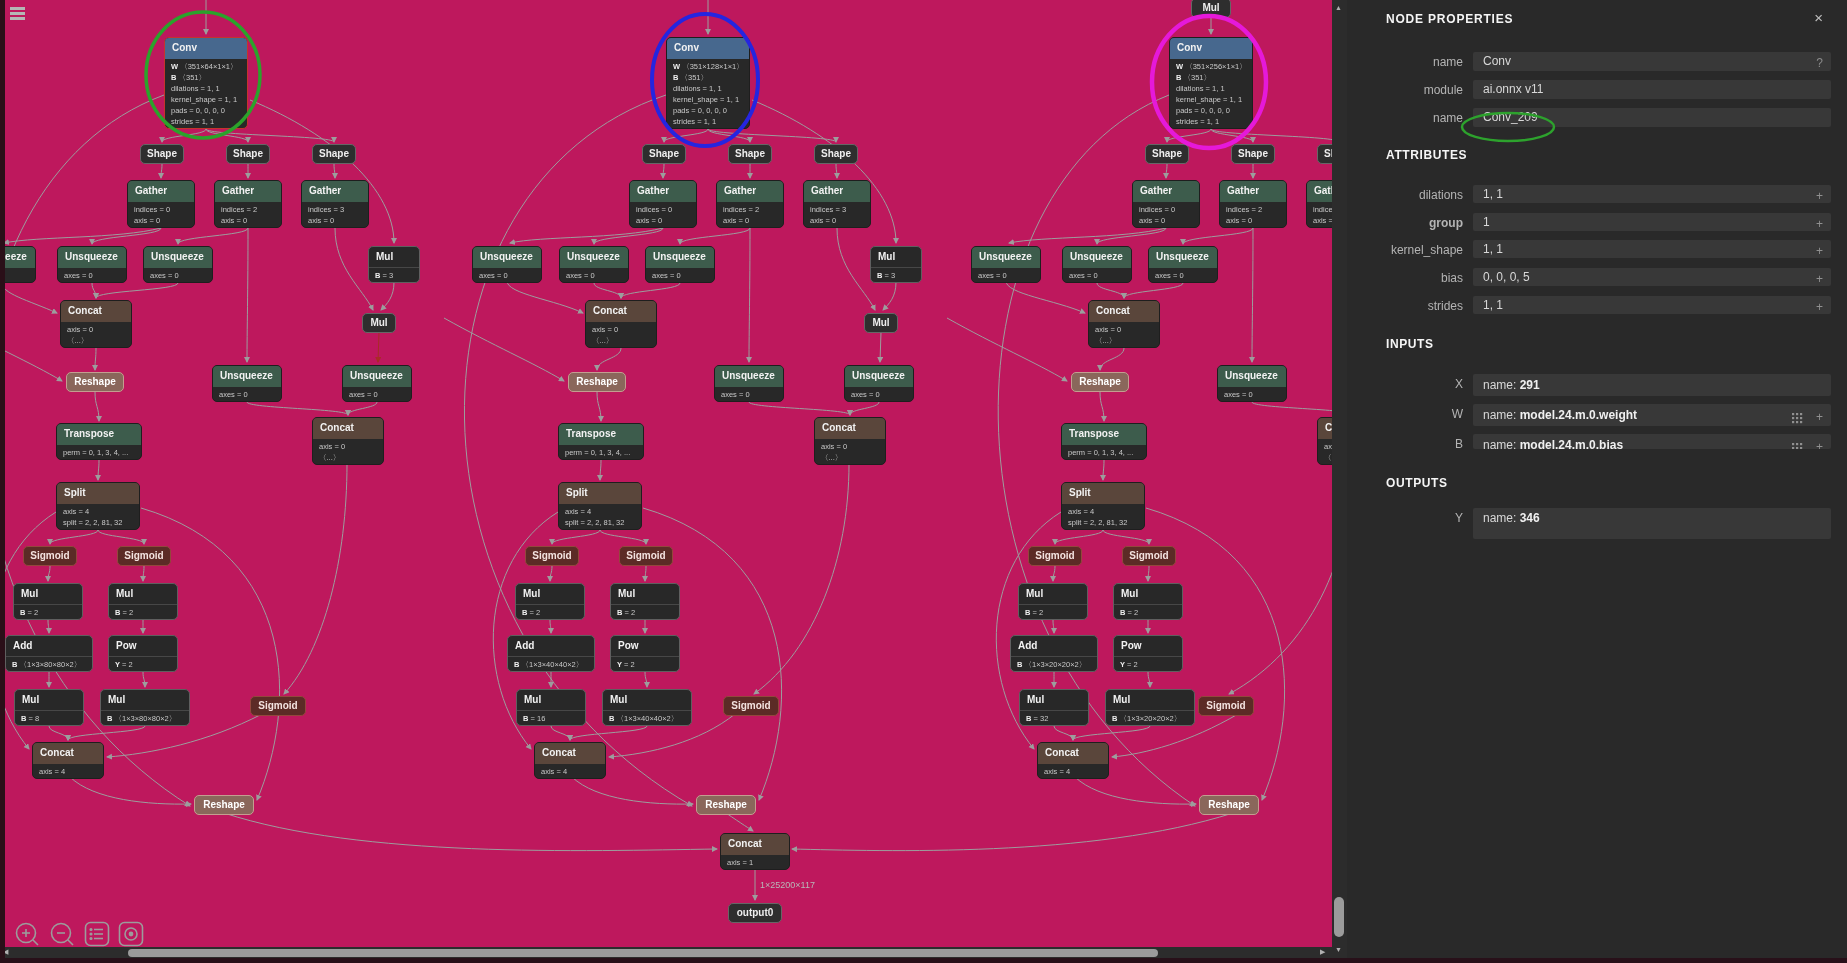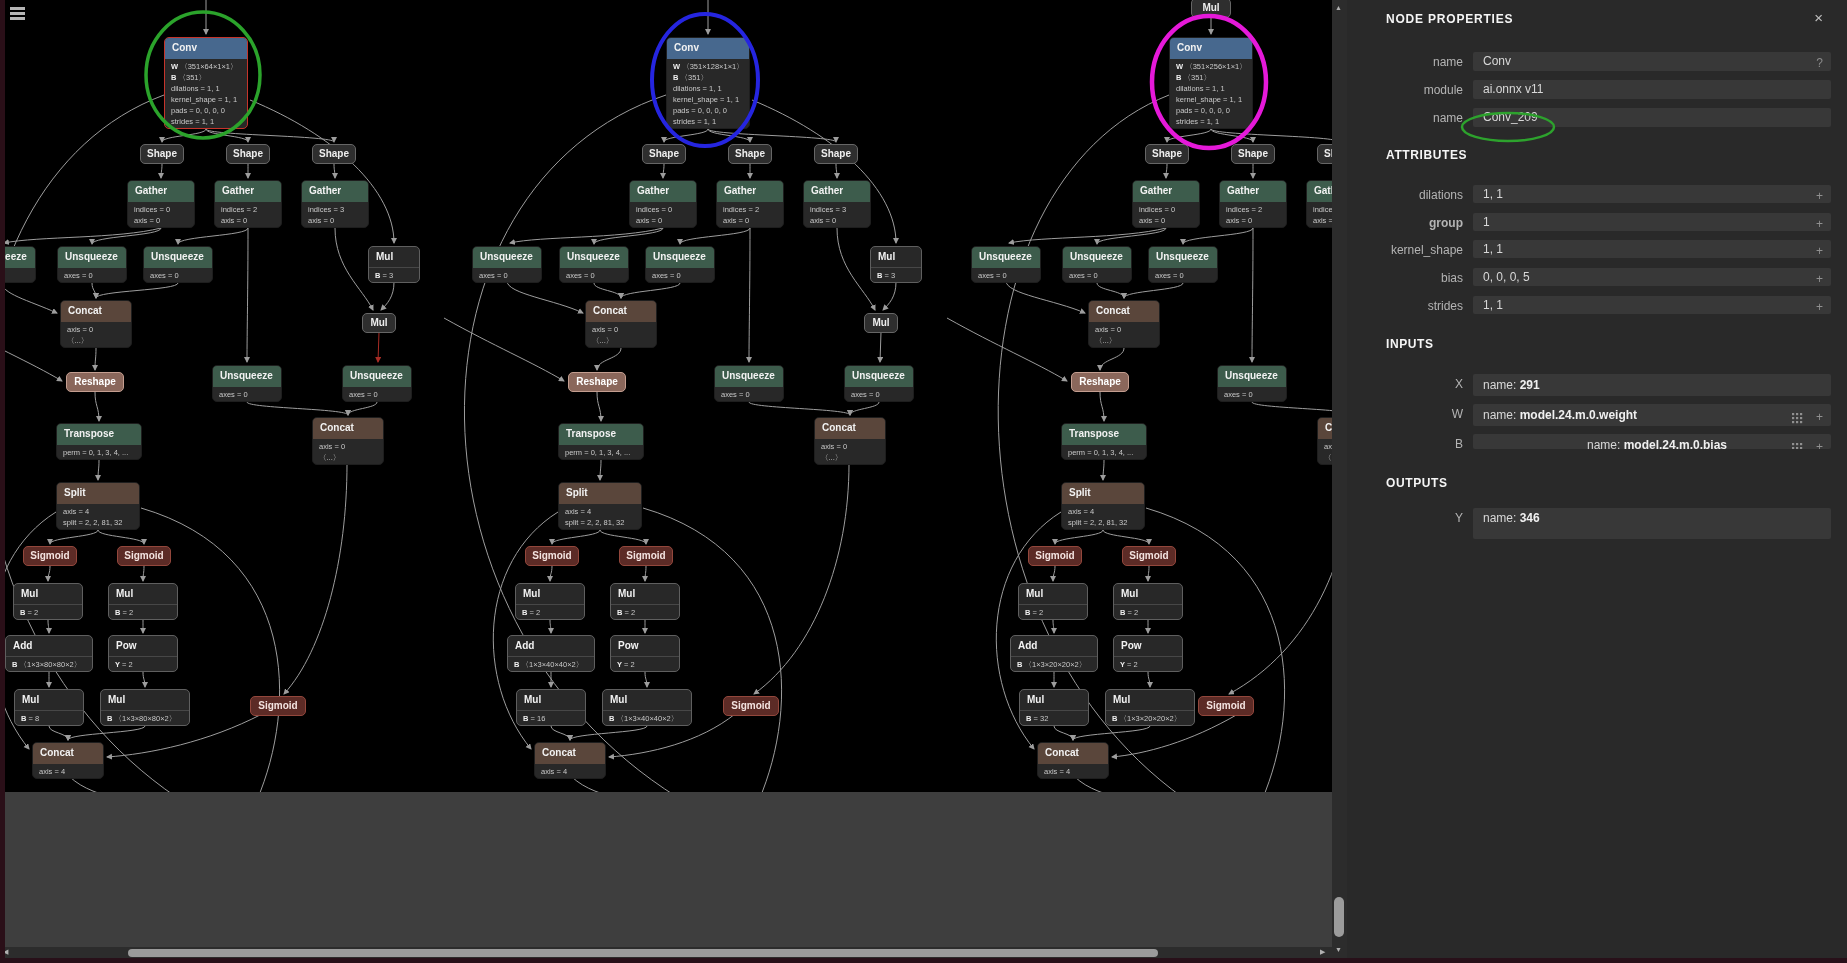--- a/index.html
+++ b/index.html
@@ -9,7 +9,7 @@
   .frame-left{position:absolute;left:0;top:0;width:5px;height:963px;background:#2a0f18;z-index:60;}
   .frame-bottom{position:absolute;left:0;top:958px;width:1847px;height:5px;background:#281019;z-index:60;}
   
-  #canvas{position:absolute;left:0;top:0;width:1332px;height:792px;overflow:hidden;background:#000000;}
+  #canvas{position:absolute;left:0;top:0;width:1332px;height:963px;overflow:hidden;background:#be185d;}
   #edges{position:absolute;left:0;top:0;z-index:1;}
   .node{position:absolute;z-index:5;background:#282828;border:1px solid #1e1e1e;border-radius:5px;
     box-sizing:border-box;color:#e8e8e8;}

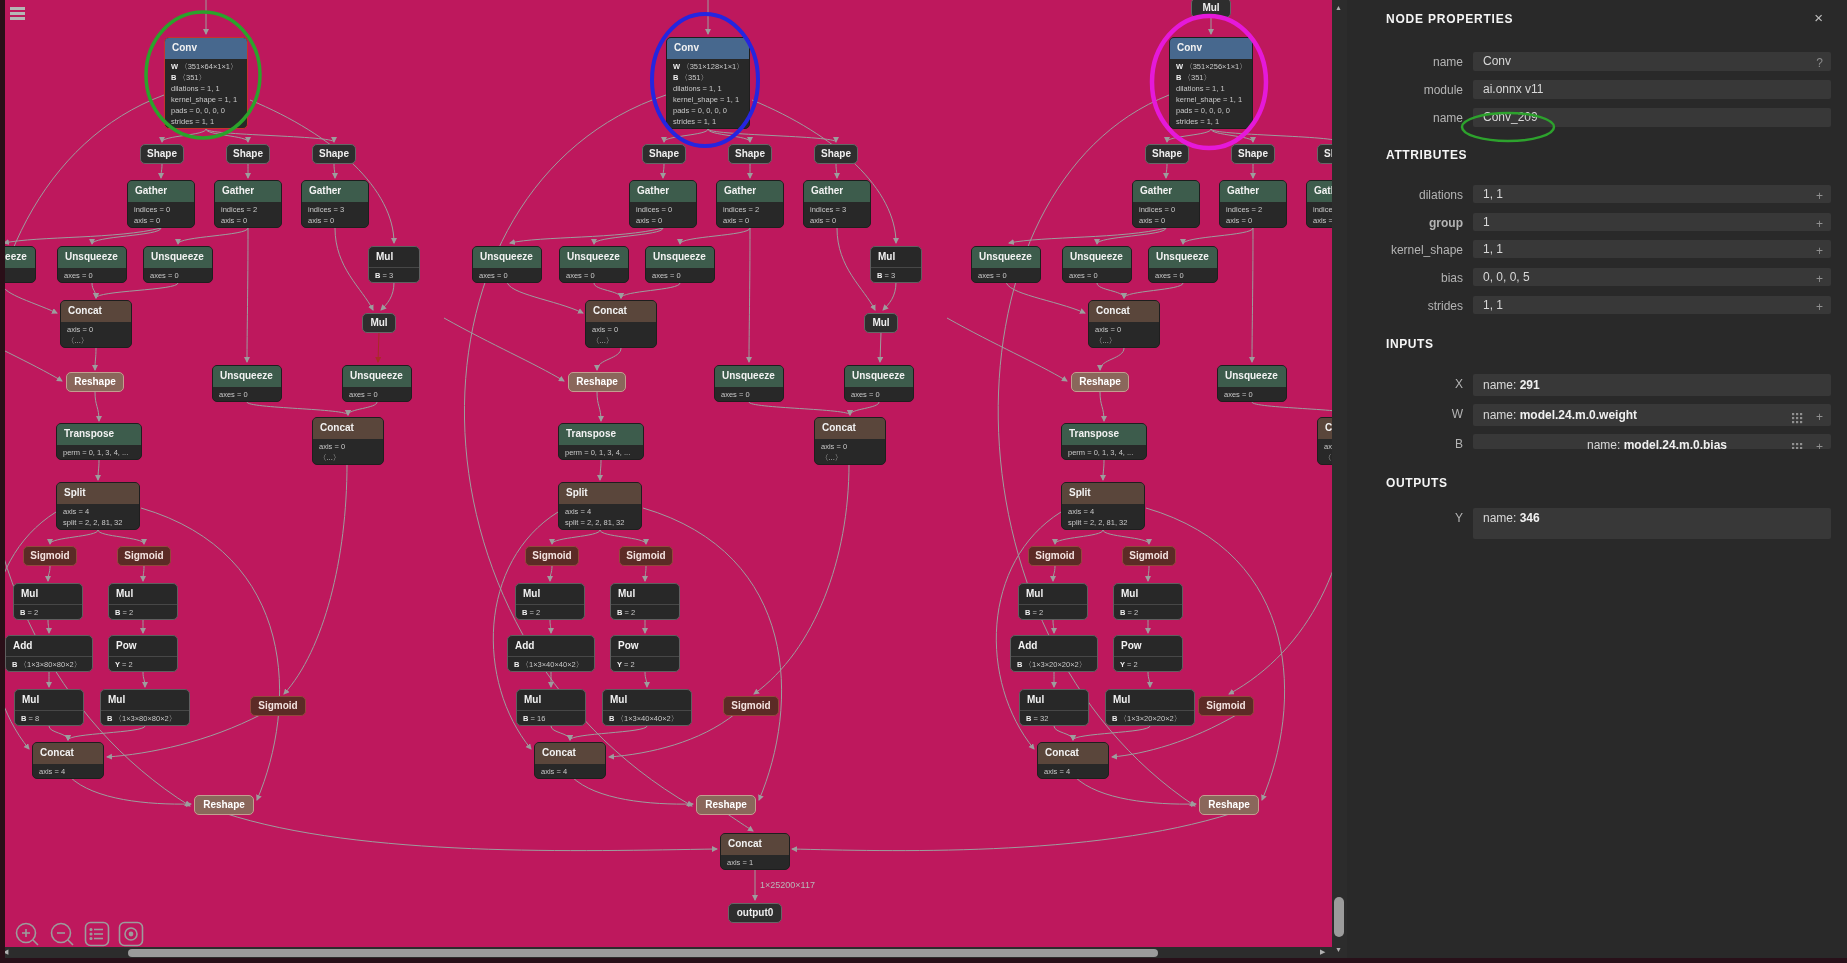--- a/index.html
+++ b/index.html
@@ -720,7 +720,7 @@
               <rect x="8" y="8" width="2.2" height="2.2" fill="#909090"></rect>
             </svg></div><div class="p-plus">+</div></div>
         <div class="p-label" style="top: 437px;">B</div>
-        <div class="p-box" style="top: 434px; height: 15px; line-height: 22px; text-align: center;"><span>name: </span><b>model.24.m.0.bias</b><div class="p-grid"><svg width="11" height="11" viewBox="0 0 11 11">
+        <div class="p-box" style="top: 434px; height: 15px; line-height: 22px;"><span>name: </span><b>model.24.m.0.bias</b><div class="p-grid"><svg width="11" height="11" viewBox="0 0 11 11">
               <rect x="0" y="0" width="2.2" height="2.2" fill="#909090"></rect>
               <rect x="4" y="0" width="2.2" height="2.2" fill="#909090"></rect>
               <rect x="8" y="0" width="2.2" height="2.2" fill="#909090"></rect>

